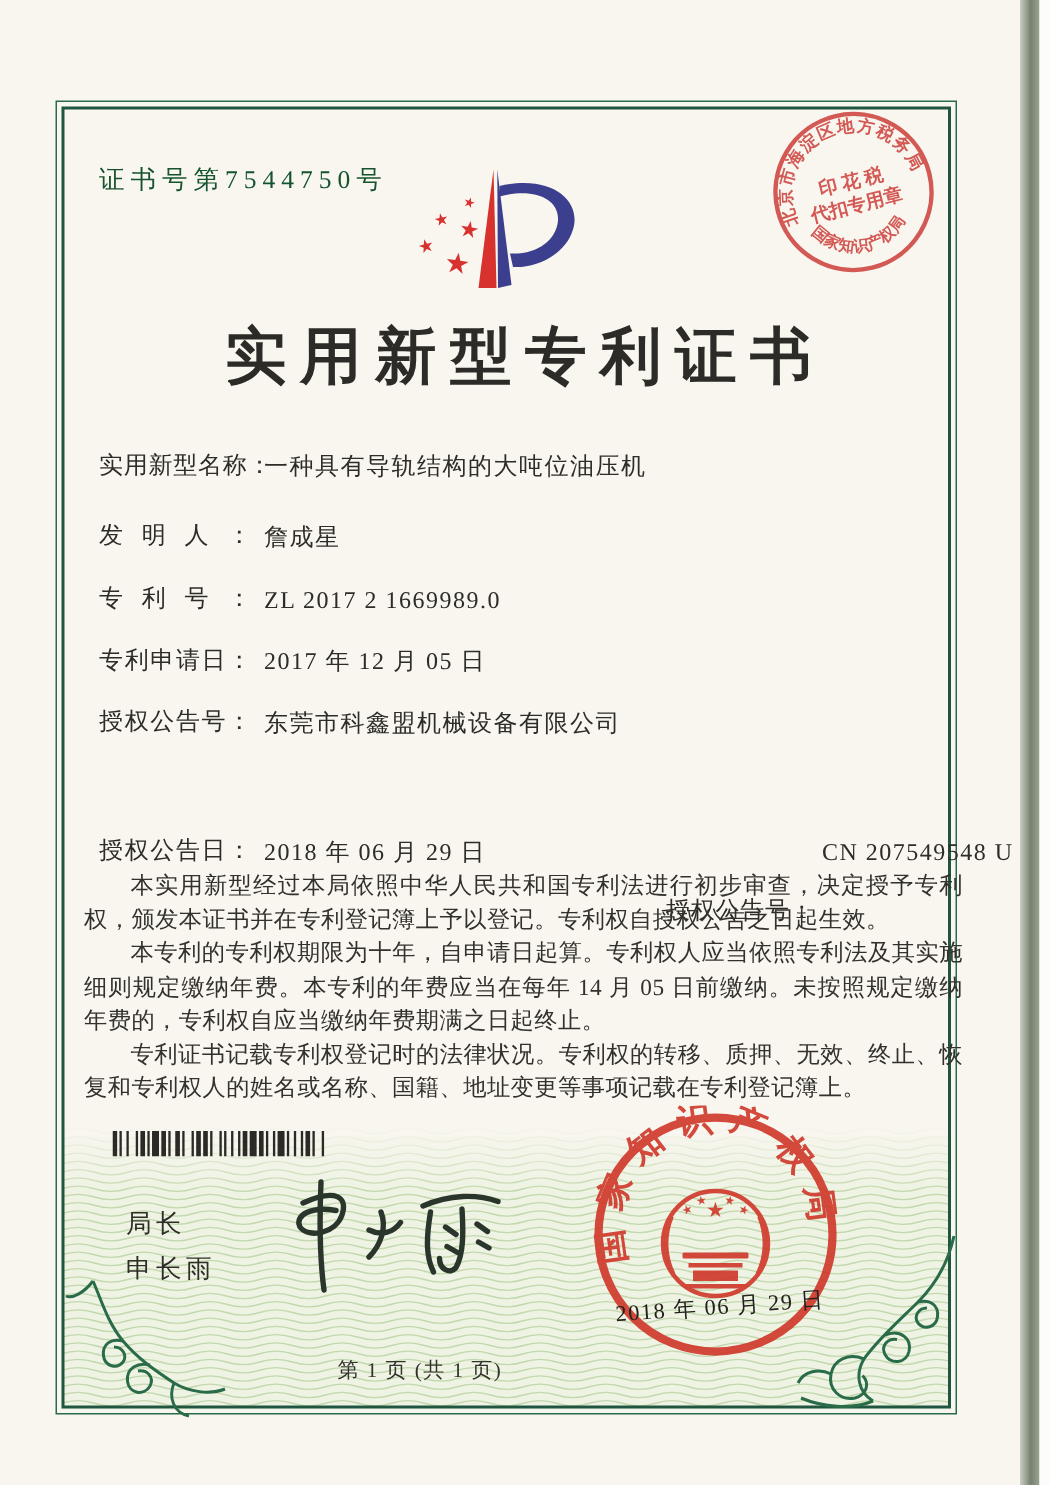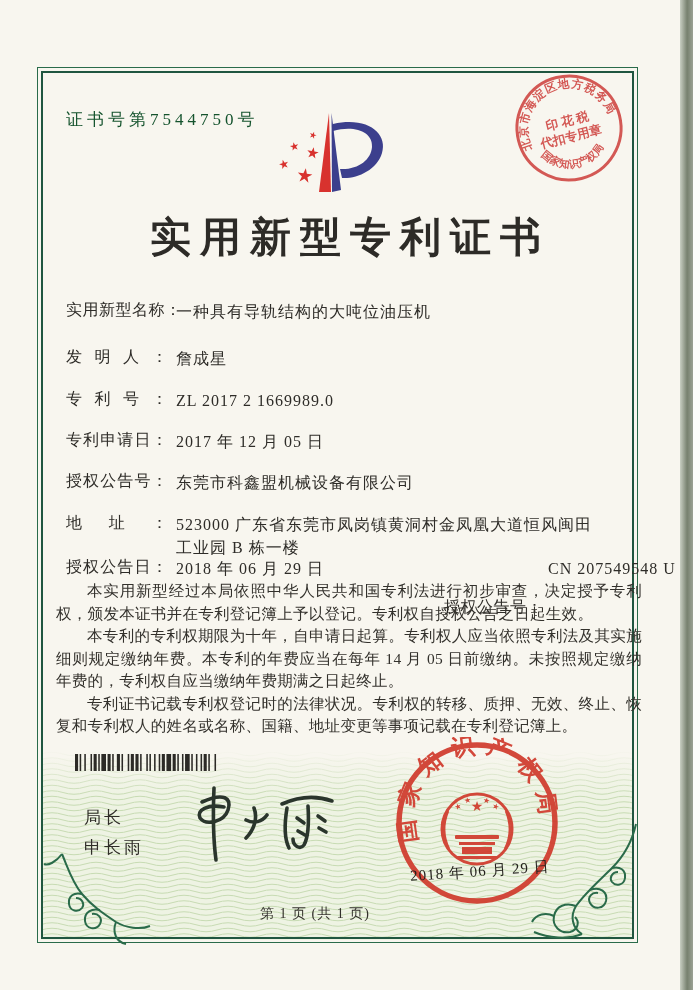--- a/index.html
+++ b/index.html
@@ -171,9 +171,6 @@
   <div class="field-row" style="top:471px">
     <span class="flabel">授权公告号：</span><span class="fvalue">东莞市科鑫盟机械设备有限公司</span>
   </div>
-  <div class="field-row" style="top:513px">
-    <span class="flabel">地址：</span><span class="fvalue" style="max-width:430px">523000 广东省东莞市凤岗镇黄洞村金凤凰大道恒风闽田工业园 B 栋一楼</span>
-  </div>
 
   <div class="field-row" style="top:557px">
     <span class="flabel">授权公告日：</span><span class="fvalue">2018 年 06 月 29 日</span>

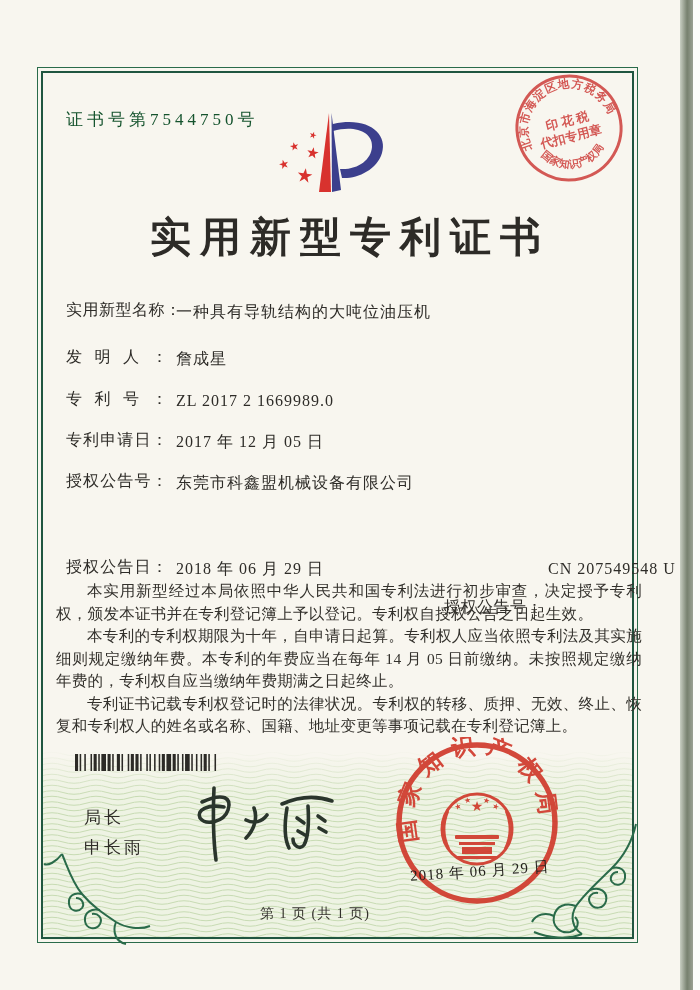--- a/index.html
+++ b/index.html
@@ -57,7 +57,7 @@
 
   .official { position:absolute; left:84px; top:803px; font-size:17px; color:#2f2d28;
     letter-spacing:3px; line-height:30px;
-    font-family:Liberation Serif, serif; }
+    font-family:Liberation Mono, monospace; }
   .signature { position:absolute; left:180px; top:778px; }
 
   .seal { position:absolute; left:391px; top:737px; }

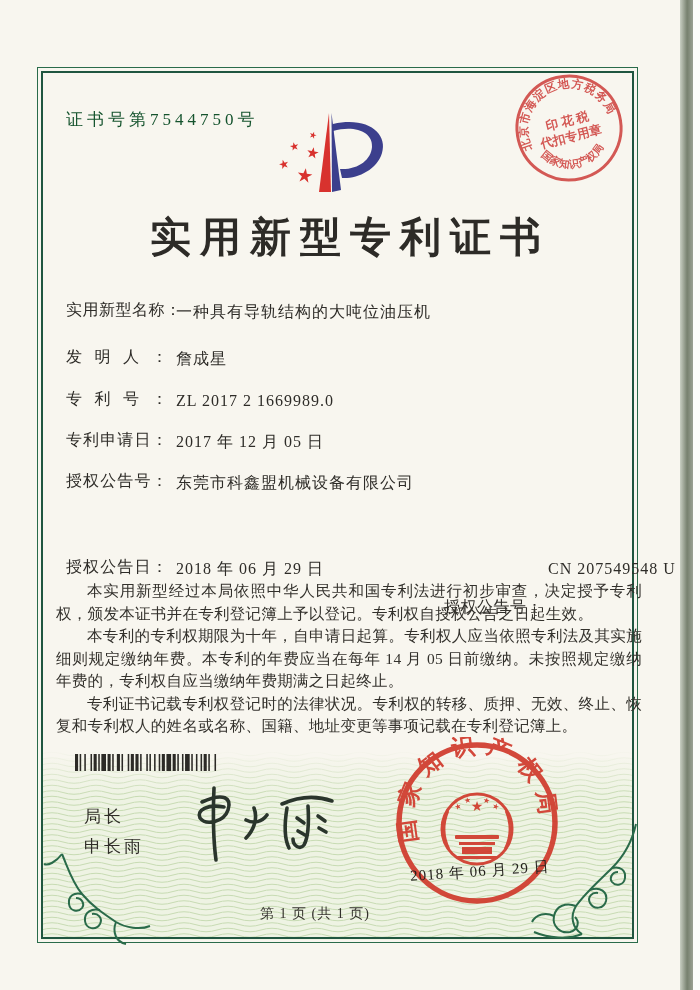--- a/index.html
+++ b/index.html
@@ -67,7 +67,7 @@
   .flourish-br { position:absolute; left:528px; top:822px; }
   .flourish-bl { position:absolute; left:42px; top:852px; }
 
-  .footer { position:absolute; left:225px; top:905px; width:180px; text-align:center;
+  .footer { position:absolute; left:225px; top:905px; width:180px; 
     font-size:14px; color:#33312c; letter-spacing:1px; }
 
   svg text { user-select:none; }

